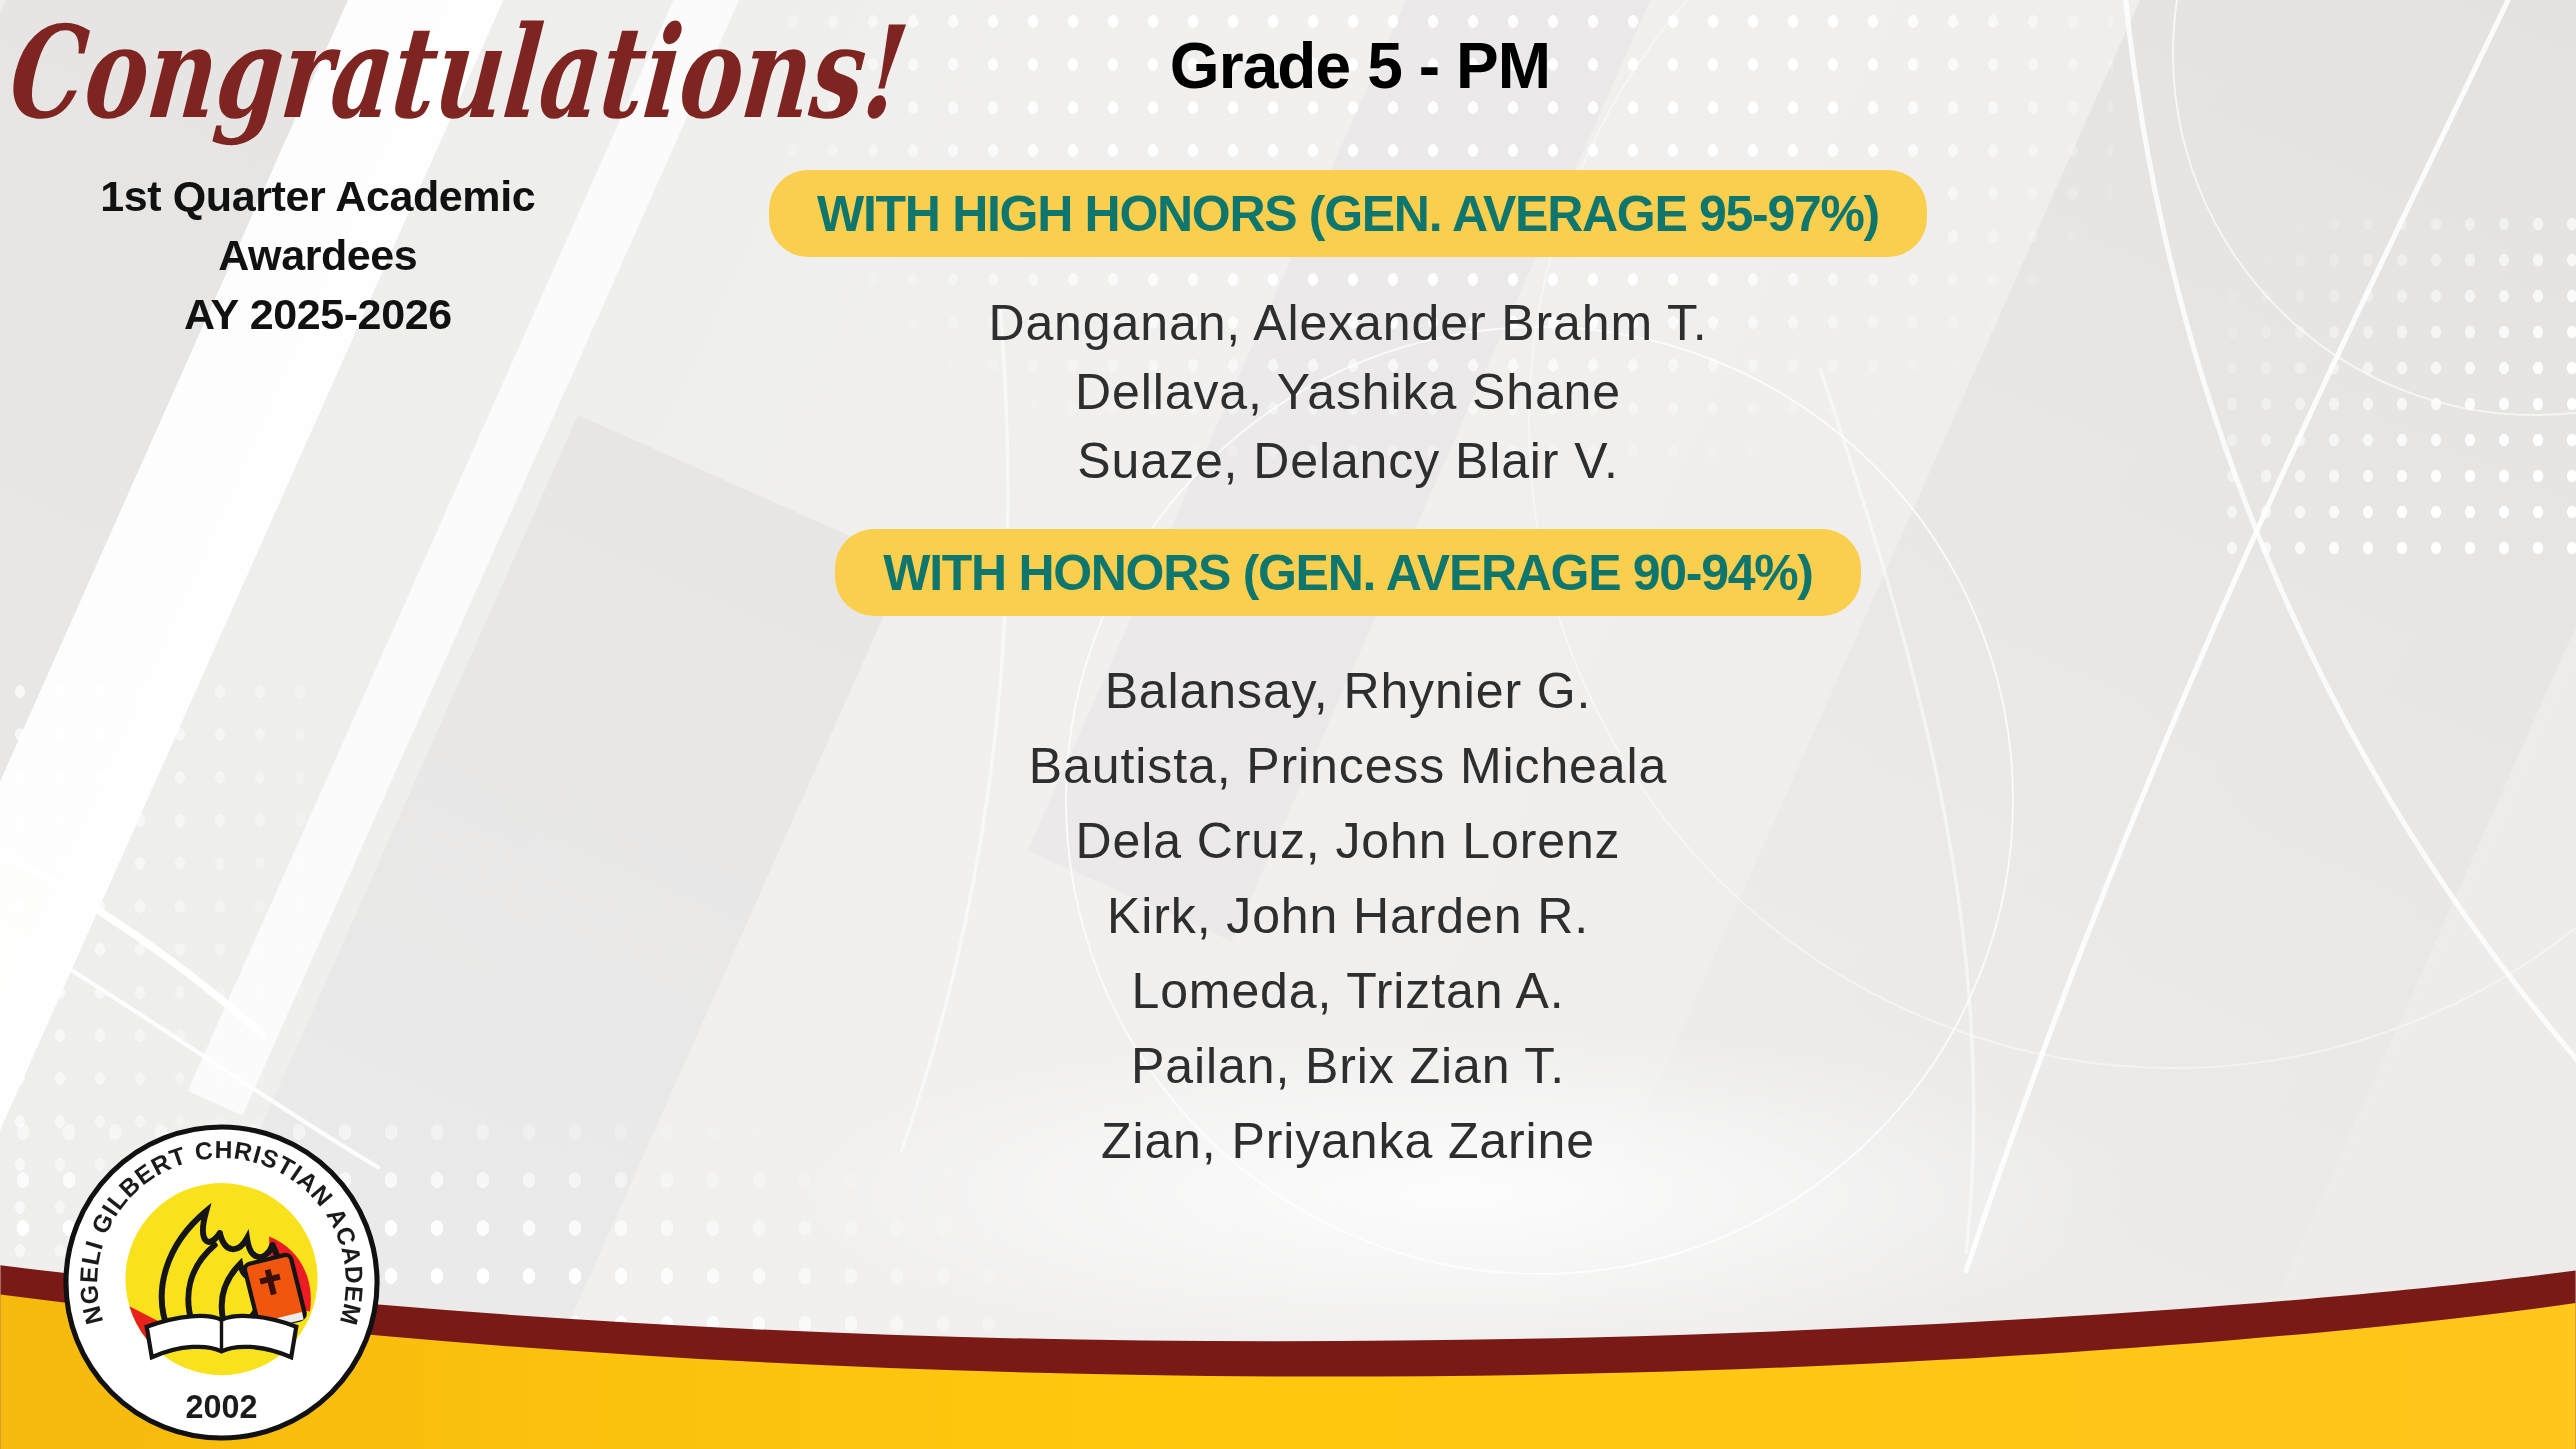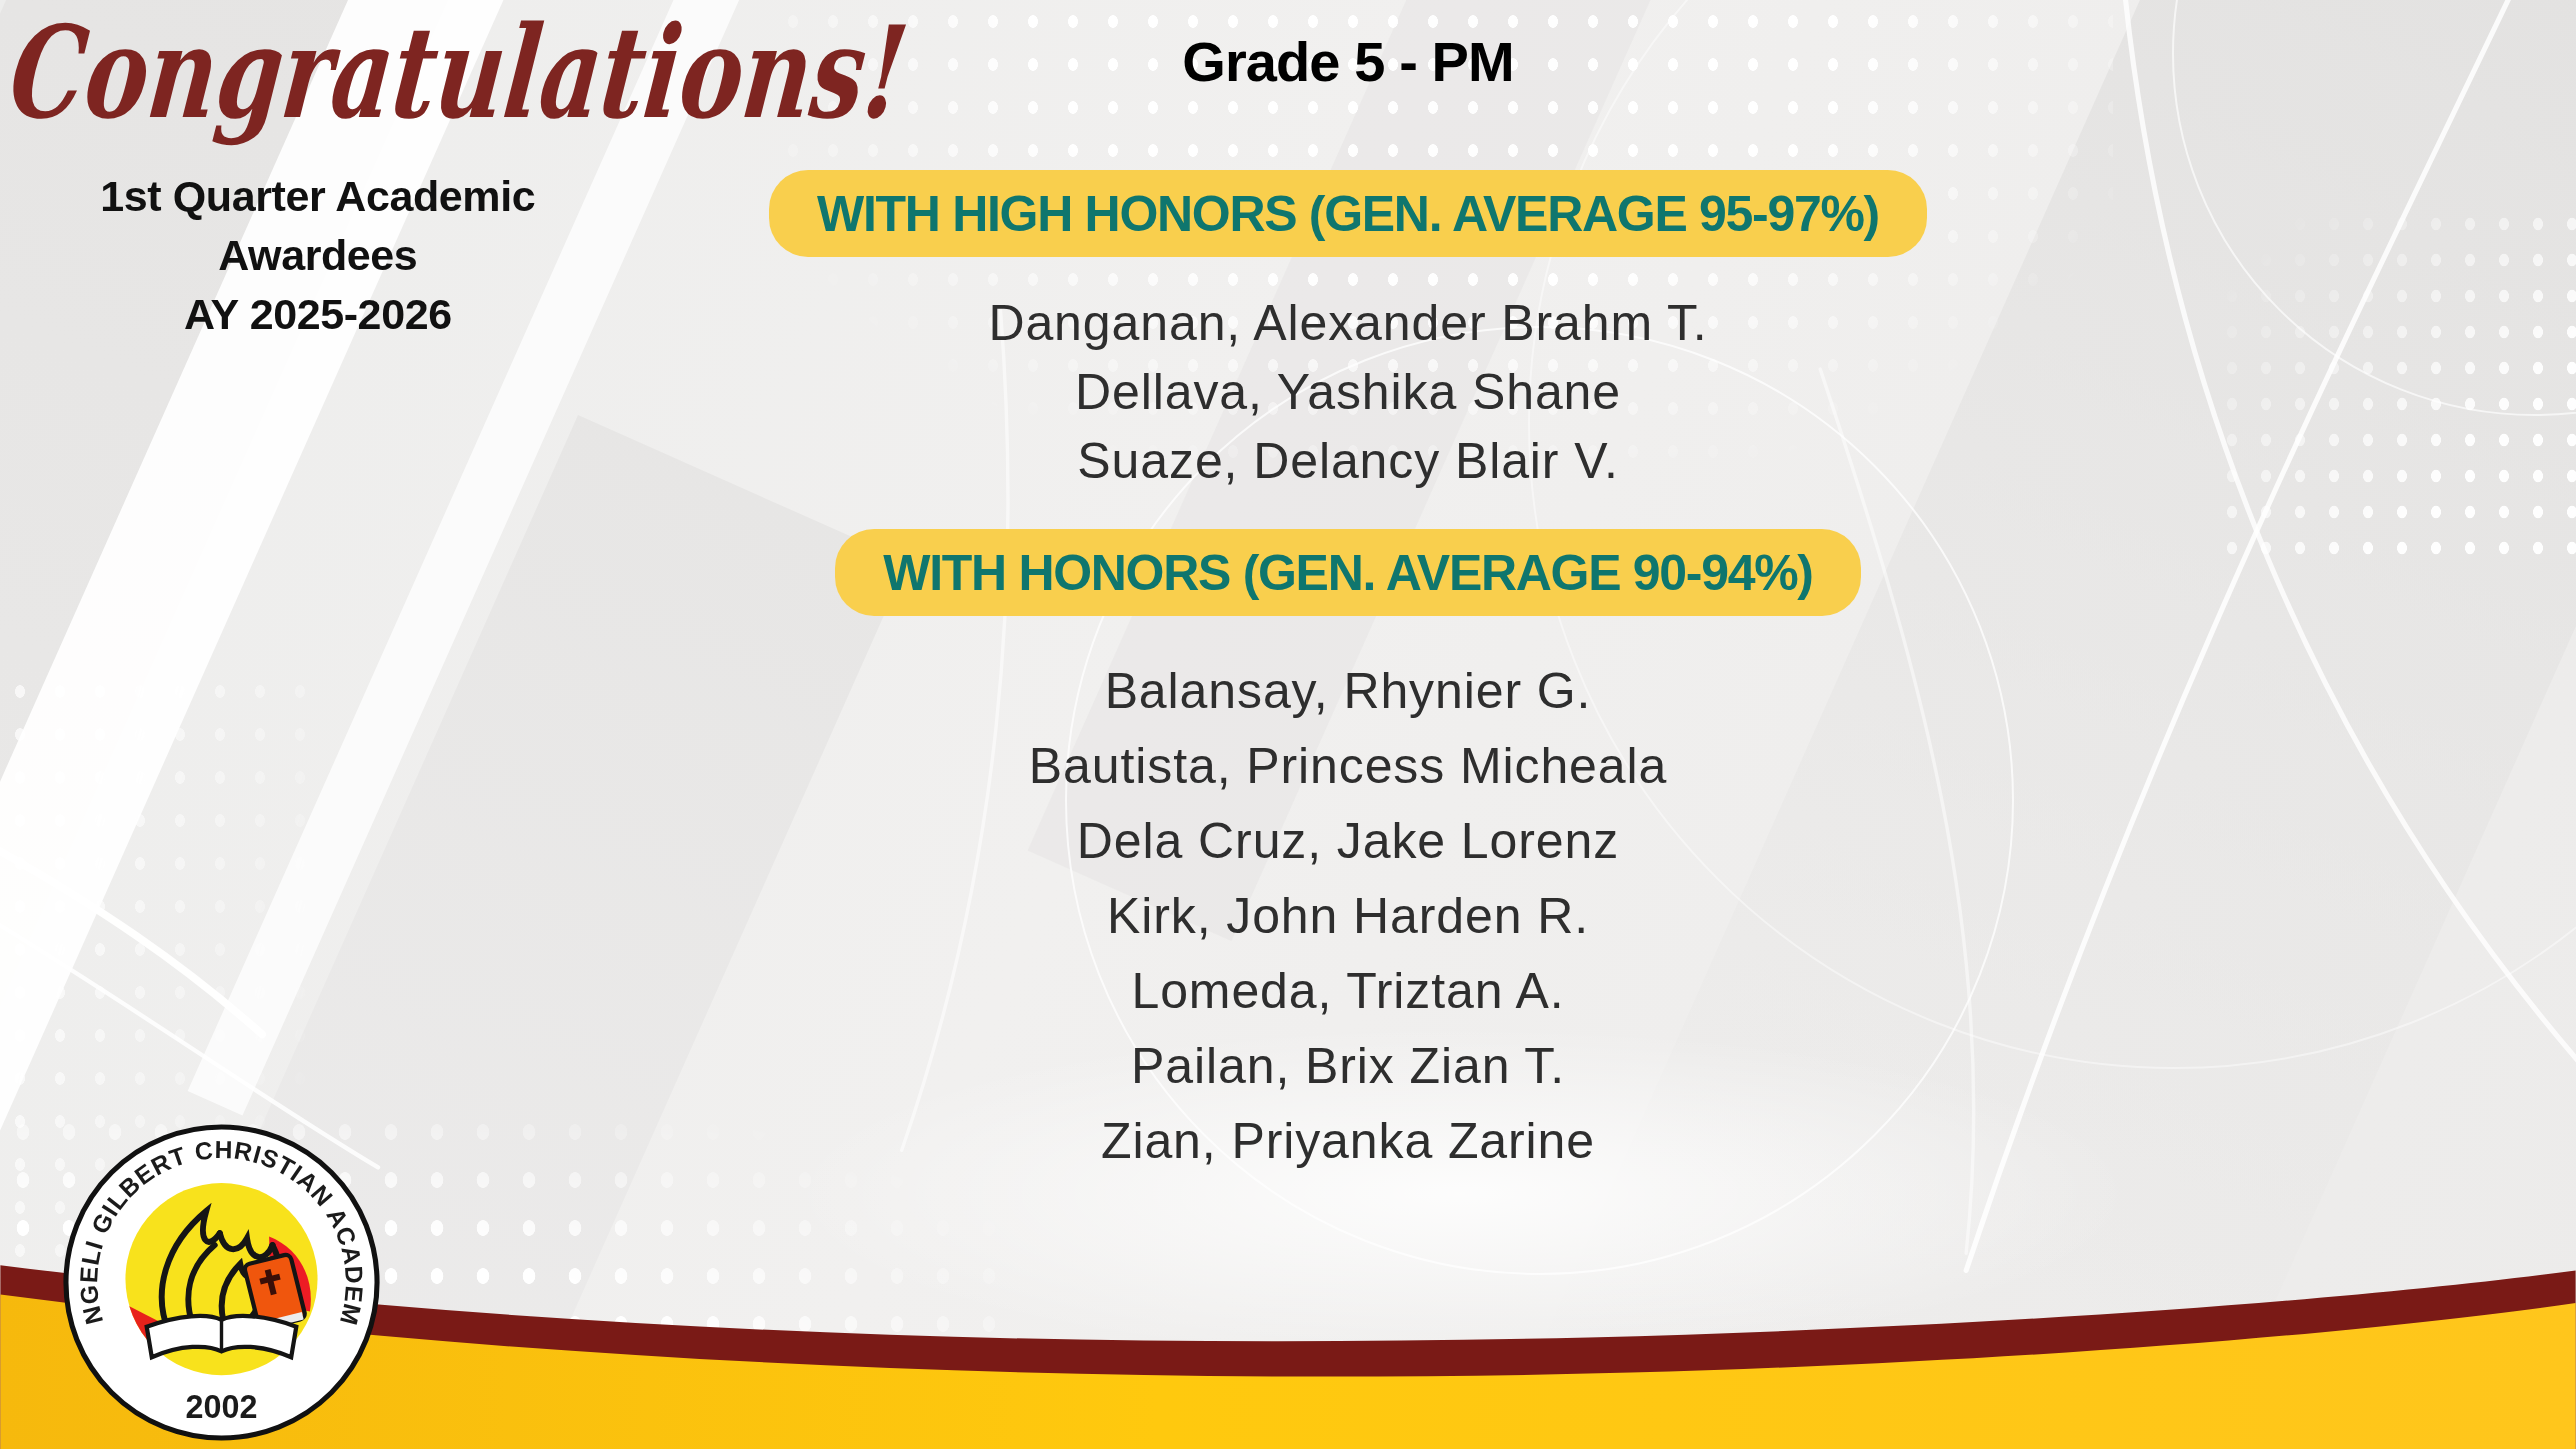--- a/index.html
+++ b/index.html
@@ -73,8 +73,8 @@
   }
   .column{position:absolute;left:661px;top:0;width:1374px;height:1449px;}
   .grade-title{
-    position:absolute;left:0;top:29px;width:100%;text-align:center;
-    font-weight:700;font-size:56px;color:var(--title-text);letter-spacing:-0.9px;
+    position:absolute;left:12px;top:29px;width:100%;text-align:center;
+    font-weight:700;font-size:64px;color:var(--title-text);letter-spacing:-0.9px;
   }
   .badge-row{position:absolute;left:0;width:100%;display:flex;justify-content:center;}
   .badge-row.first{top:170px;}

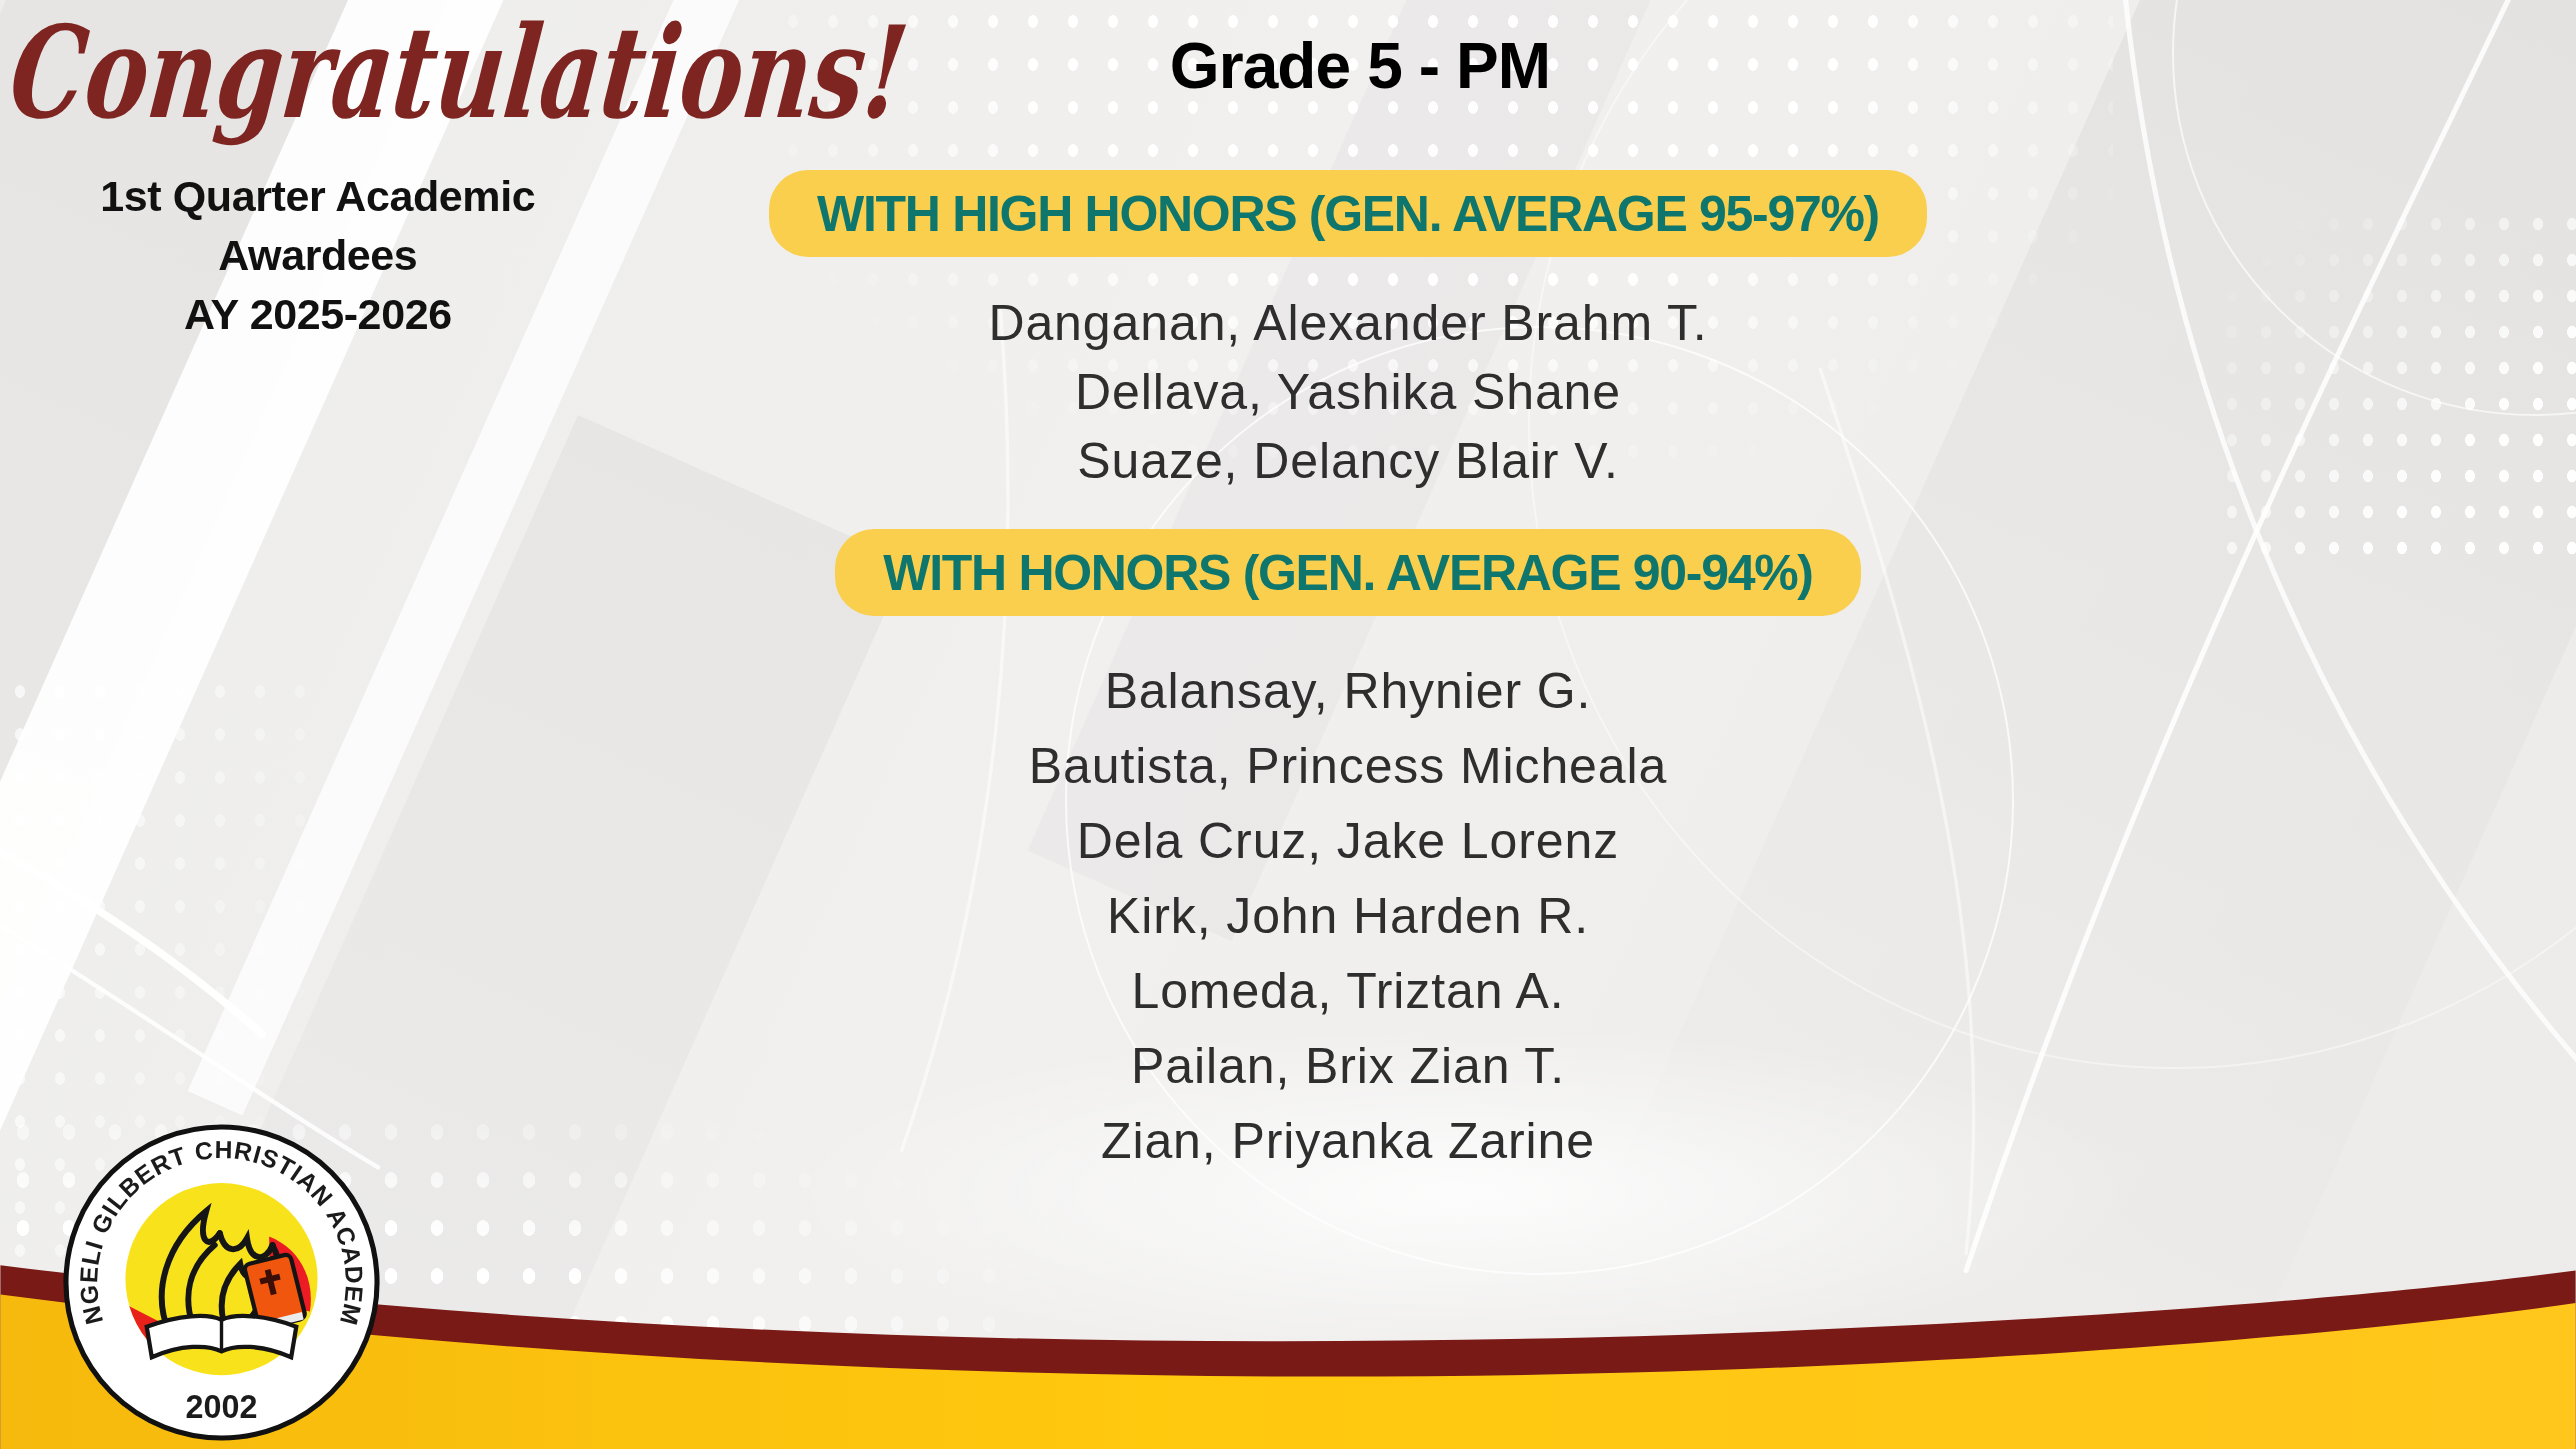--- a/index.html
+++ b/index.html
@@ -165,7 +165,7 @@
     <div class="name-list second">
       <div class="name-line">Balansay, Rhynier G.</div>
       <div class="name-line">Bautista, Princess Micheala</div>
-      <div class="name-line">Dela Cruz, Jake Lorenz</div>
+      <div class="name-line">Dela Cruz, John Lorenz</div>
       <div class="name-line">Kirk, John Harden R.</div>
       <div class="name-line">Lomeda, Triztan A.</div>
       <div class="name-line">Pailan, Brix Zian T.</div>

